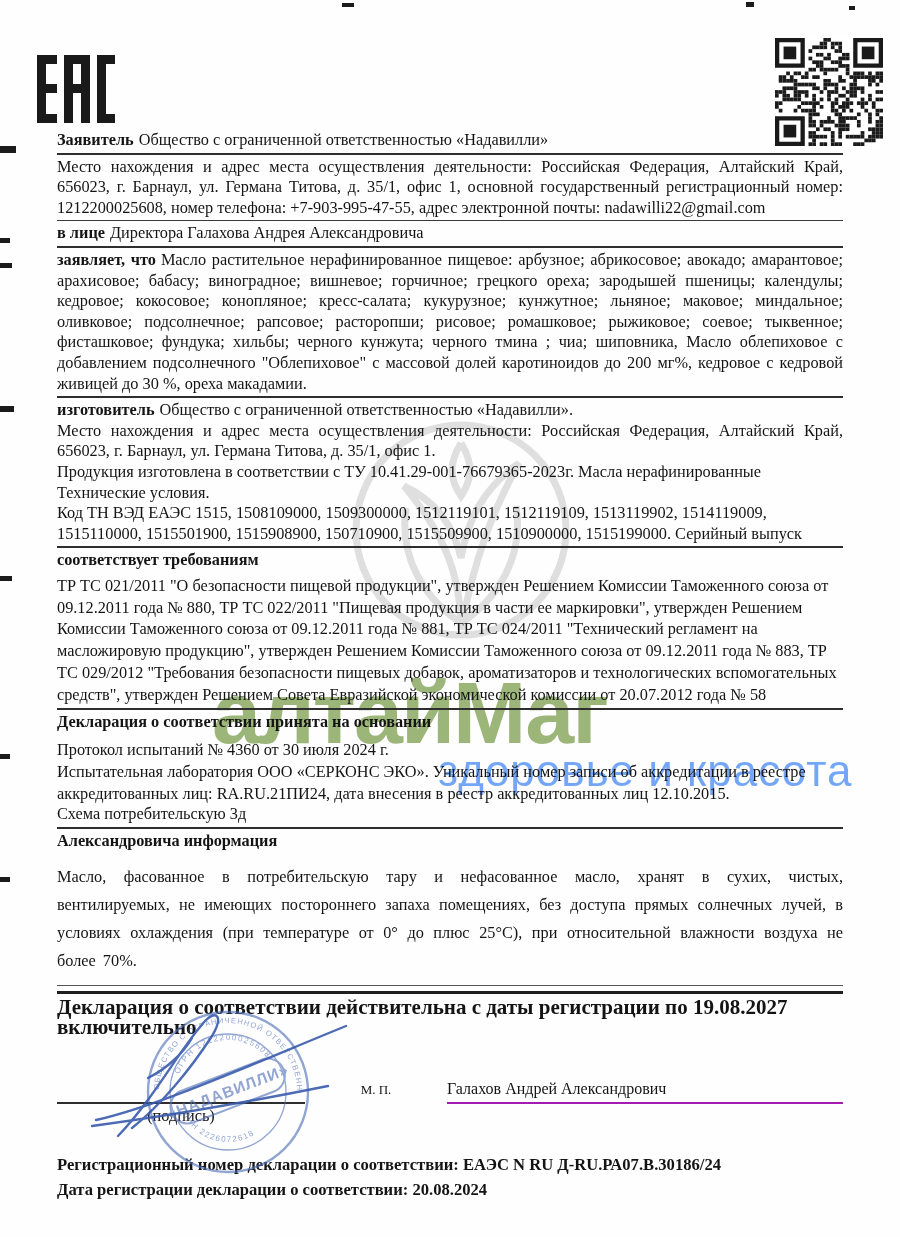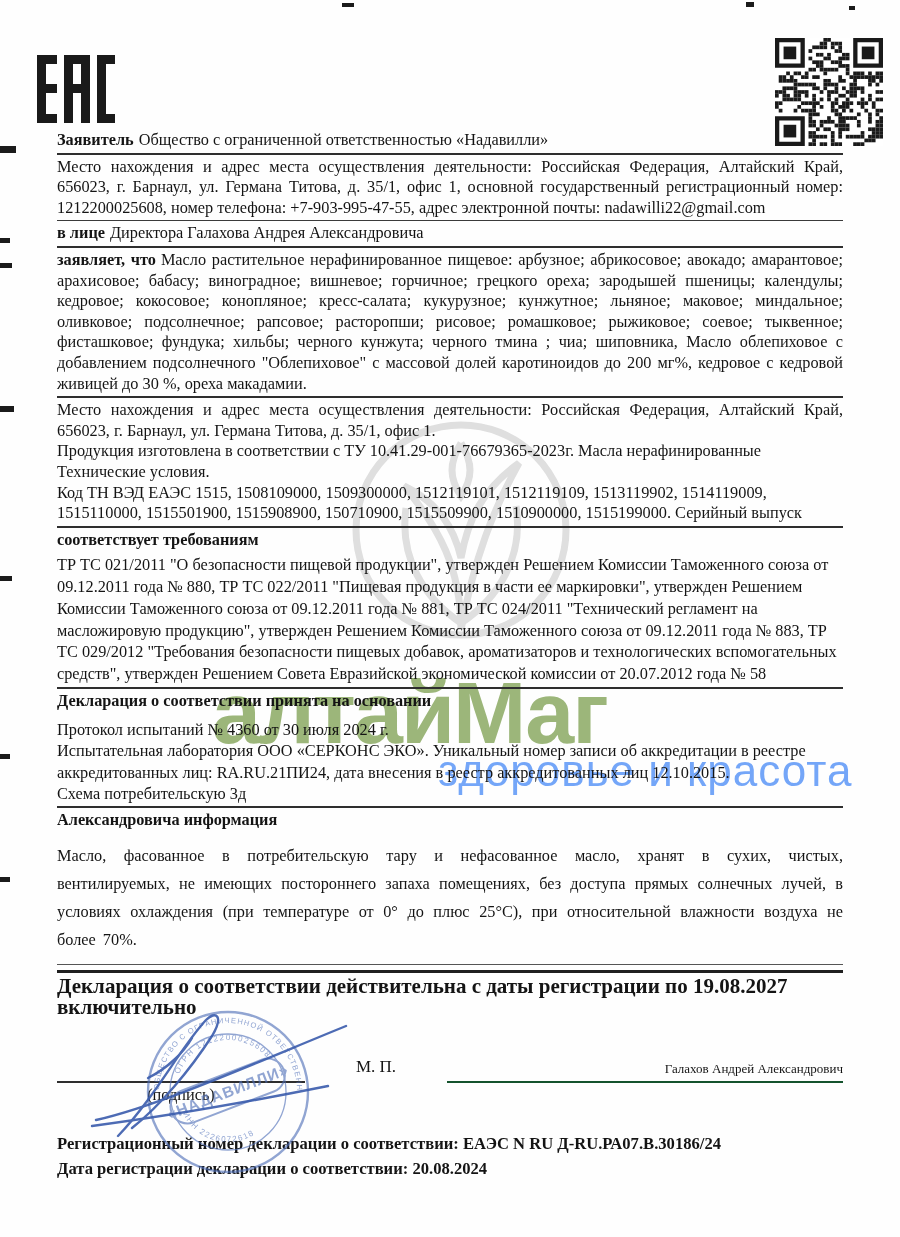--- a/index.html
+++ b/index.html
@@ -390,6 +390,7 @@
     <p class="t just"><span class="lbl">заявляет, что</span><span>Масло растительное нерафинированное пищевое: арбузное; абрикосовое; авокадо; амарантовое; арахисовое; бабасу; виноградное; вишневое;  горчичное; грецкого ореха; зародышей пшеницы; календулы; кедровое; кокосовое; конопляное; кресс-салата; кукурузное; кунжутное; льняное; маковое; миндальное; оливковое; подсолнечное; рапсовое; расторопши; рисовое; ромашковое; рыжиковое; соевое; тыквенное; фисташковое; фундука; хильбы; черного кунжута; черного тмина ; чиа; шиповника, Масло облепиховое с добавлением подсолнечного "Облепиховое" с массовой долей каротиноидов до 200 мг%,  кедровое с кедровой живицей до 30 %,  ореха макадамии.</span></p>
     <div class="rule"></div>
 
+    <p class="t"><span class="lbl">изготовитель</span><span>Общество с ограниченной ответственностью «Надавилли».</span></p>
     <p class="t just">Место нахождения и адрес места осуществления деятельности: Российская Федерация, Алтайский Край, 656023, г. Барнаул, ул. Германа Титова, д. 35/1, офис 1.</p>
     <p class="t">Продукция изготовлена в соответствии с ТУ 10.41.29-001-76679365-2023г. Масла нерафинированные Технические условия.</p>
     <p class="t">Код ТН ВЭД ЕАЭС 1515, 1508109000, 1509300000, 1512119101, 1512119109, 1513119902, 1514119009, 1515110000, 1515501900, 1515908900, 150710900, 1515509900, 1510900000, 1515199000. Серийный выпуск</p>

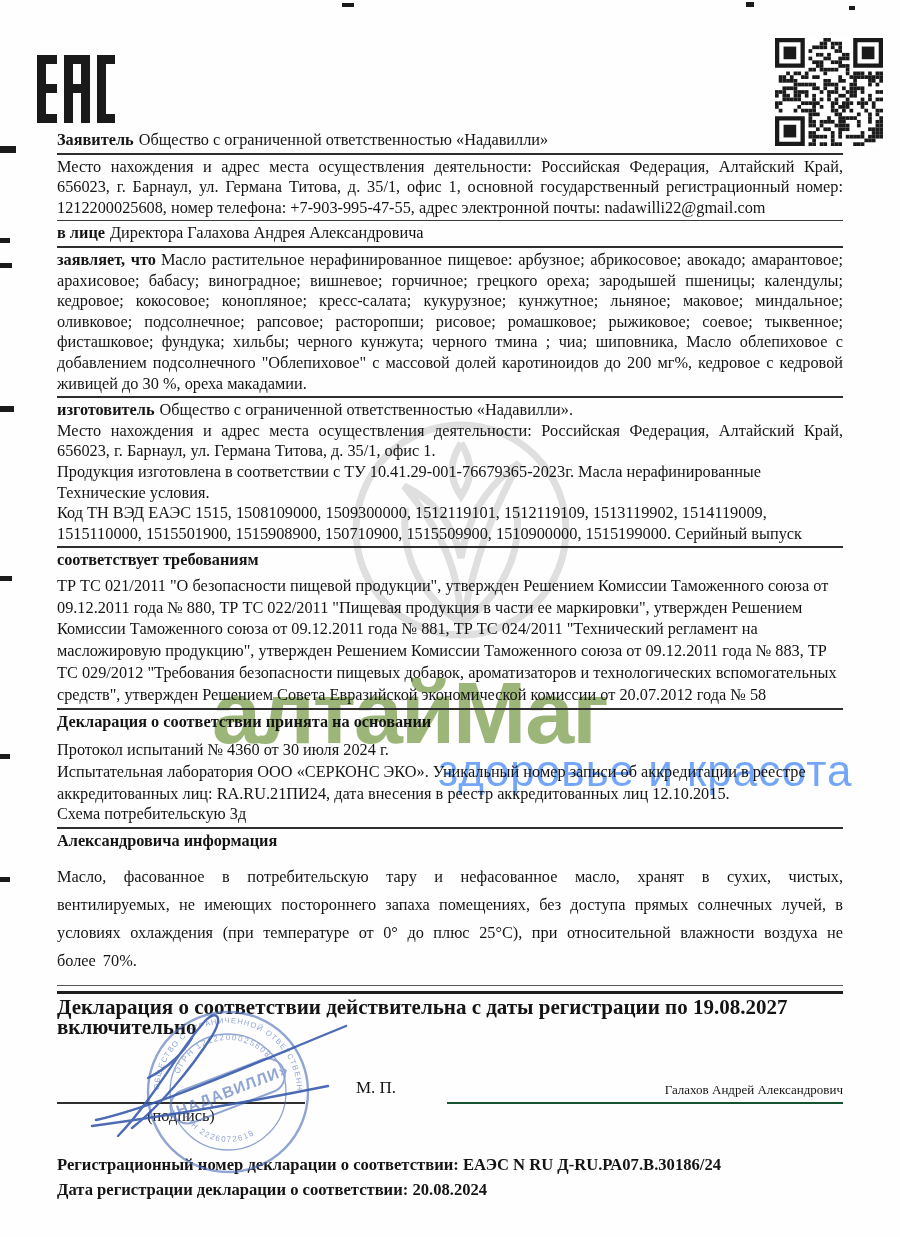--- a/index.html
+++ b/index.html
@@ -35,7 +35,7 @@
   
   .sig{display:grid;grid-template-columns:248px 118px 1fr;column-gap:12px;margin-top:26px;}
   .sig-line{border-bottom:2px solid #2e2e2e;height:38px;}
-  .sig-mp{align-self:end;text-align:center;font-size:17px;padding-bottom:6px;}
+  .sig-mp{align-self:end;text-align:center;font-size:13px;padding-bottom:6px;}
   .sig-name{border-bottom:2px solid #14532d;text-align:right;font-size:13px;padding-bottom:4px;align-self:end;}
   .sig-cap{text-align:center;font-size:16.3px;padding-top:2px;}
   .reg{margin-top:26px;font-size:16.6px;line-height:25px;font-weight:bold;}

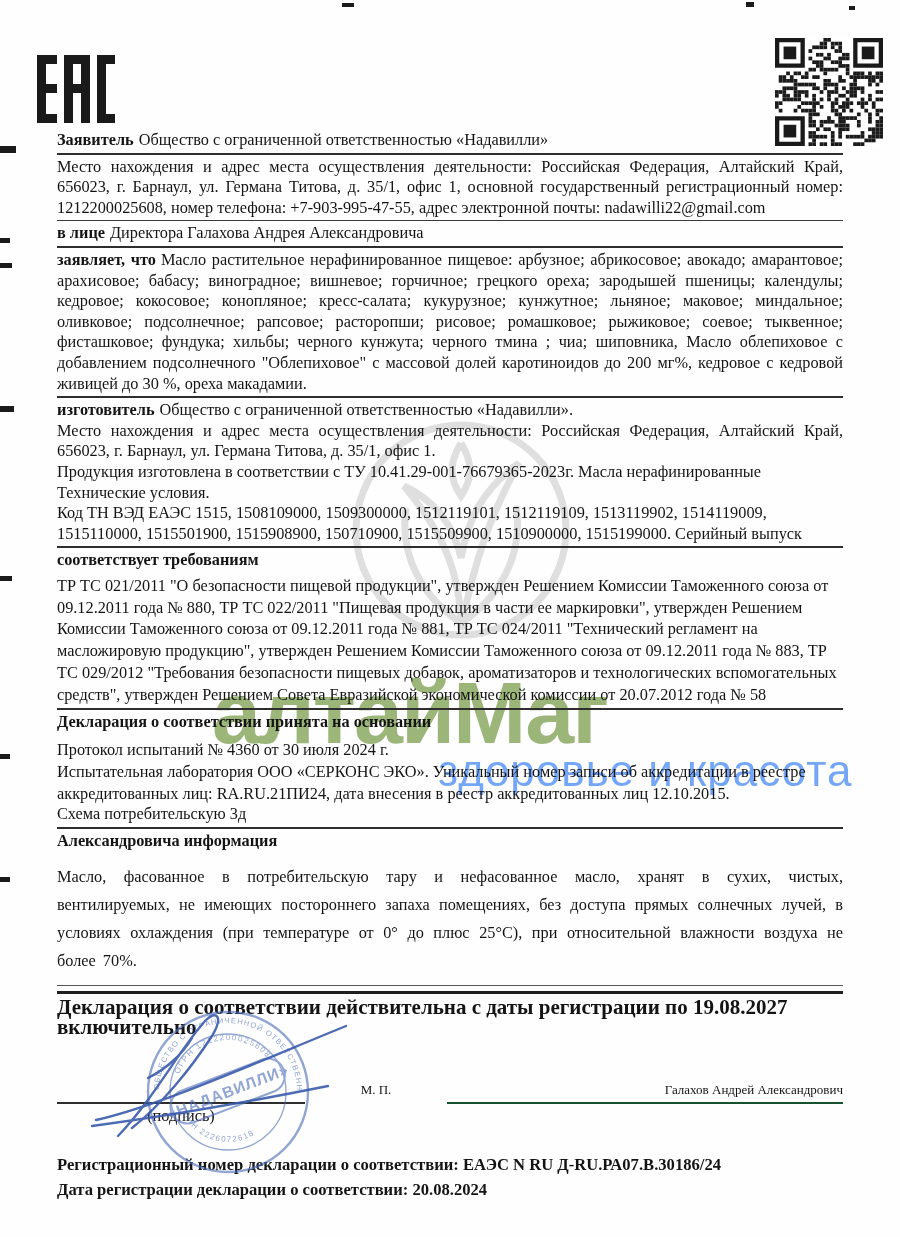--- a/index.html
+++ b/index.html
@@ -36,7 +36,7 @@
   .sig{display:grid;grid-template-columns:248px 118px 1fr;column-gap:12px;margin-top:26px;}
   .sig-line{border-bottom:2px solid #2e2e2e;height:38px;}
   .sig-mp{align-self:end;text-align:center;font-size:13px;padding-bottom:6px;}
-  .sig-name{border-bottom:2px solid #14532d;text-align:right;font-size:13px;padding-bottom:4px;align-self:end;}
+  .sig-name{border-bottom:2px solid #a21caf;text-align:left;font-size:16px;padding-bottom:4px;align-self:end;}
   .sig-cap{text-align:center;font-size:16.3px;padding-top:2px;}
   .reg{margin-top:26px;font-size:16.6px;line-height:25px;font-weight:bold;}
 

